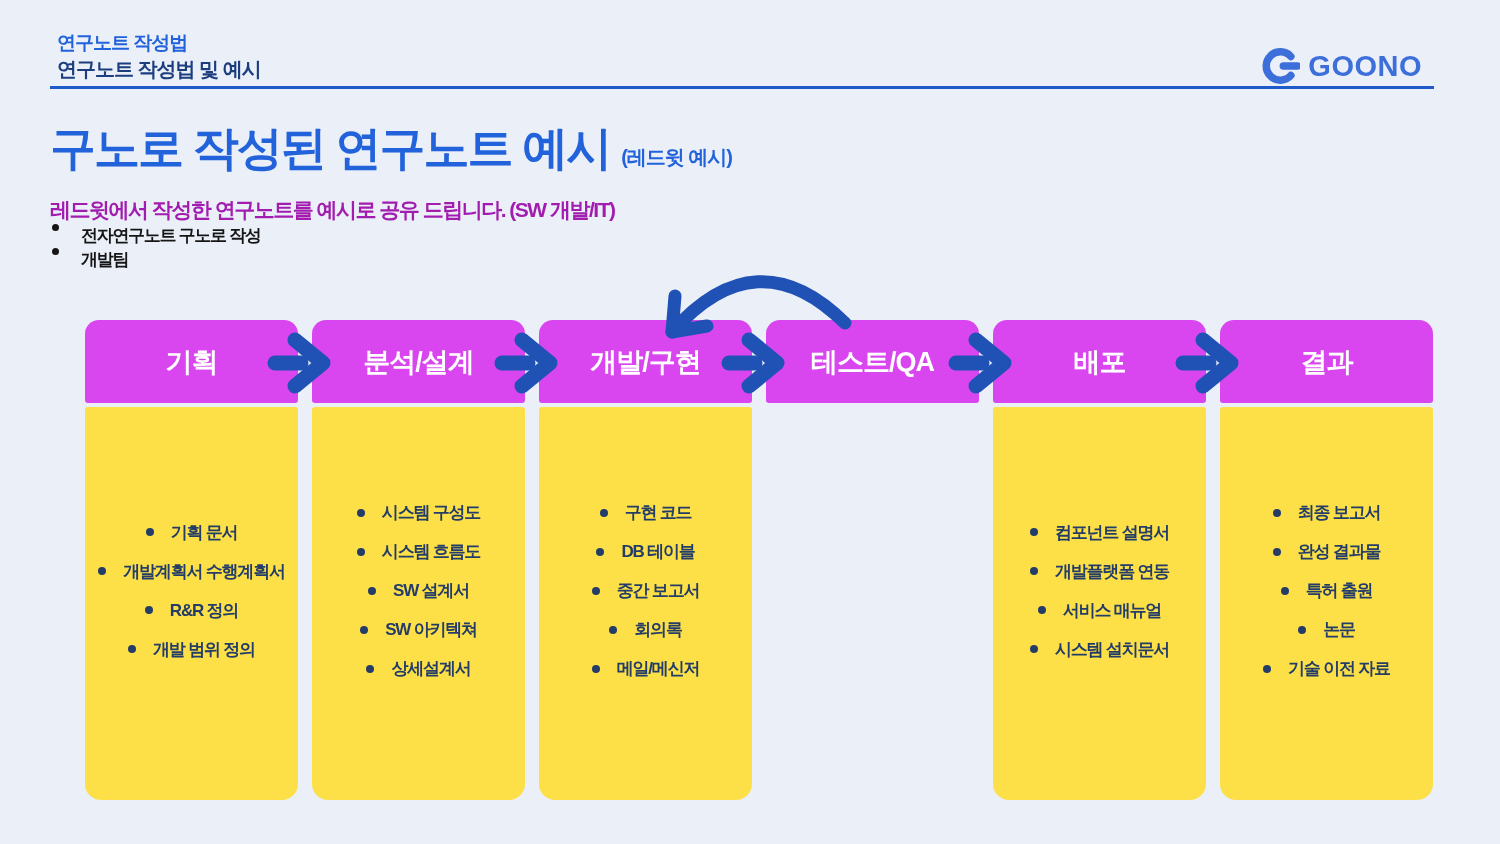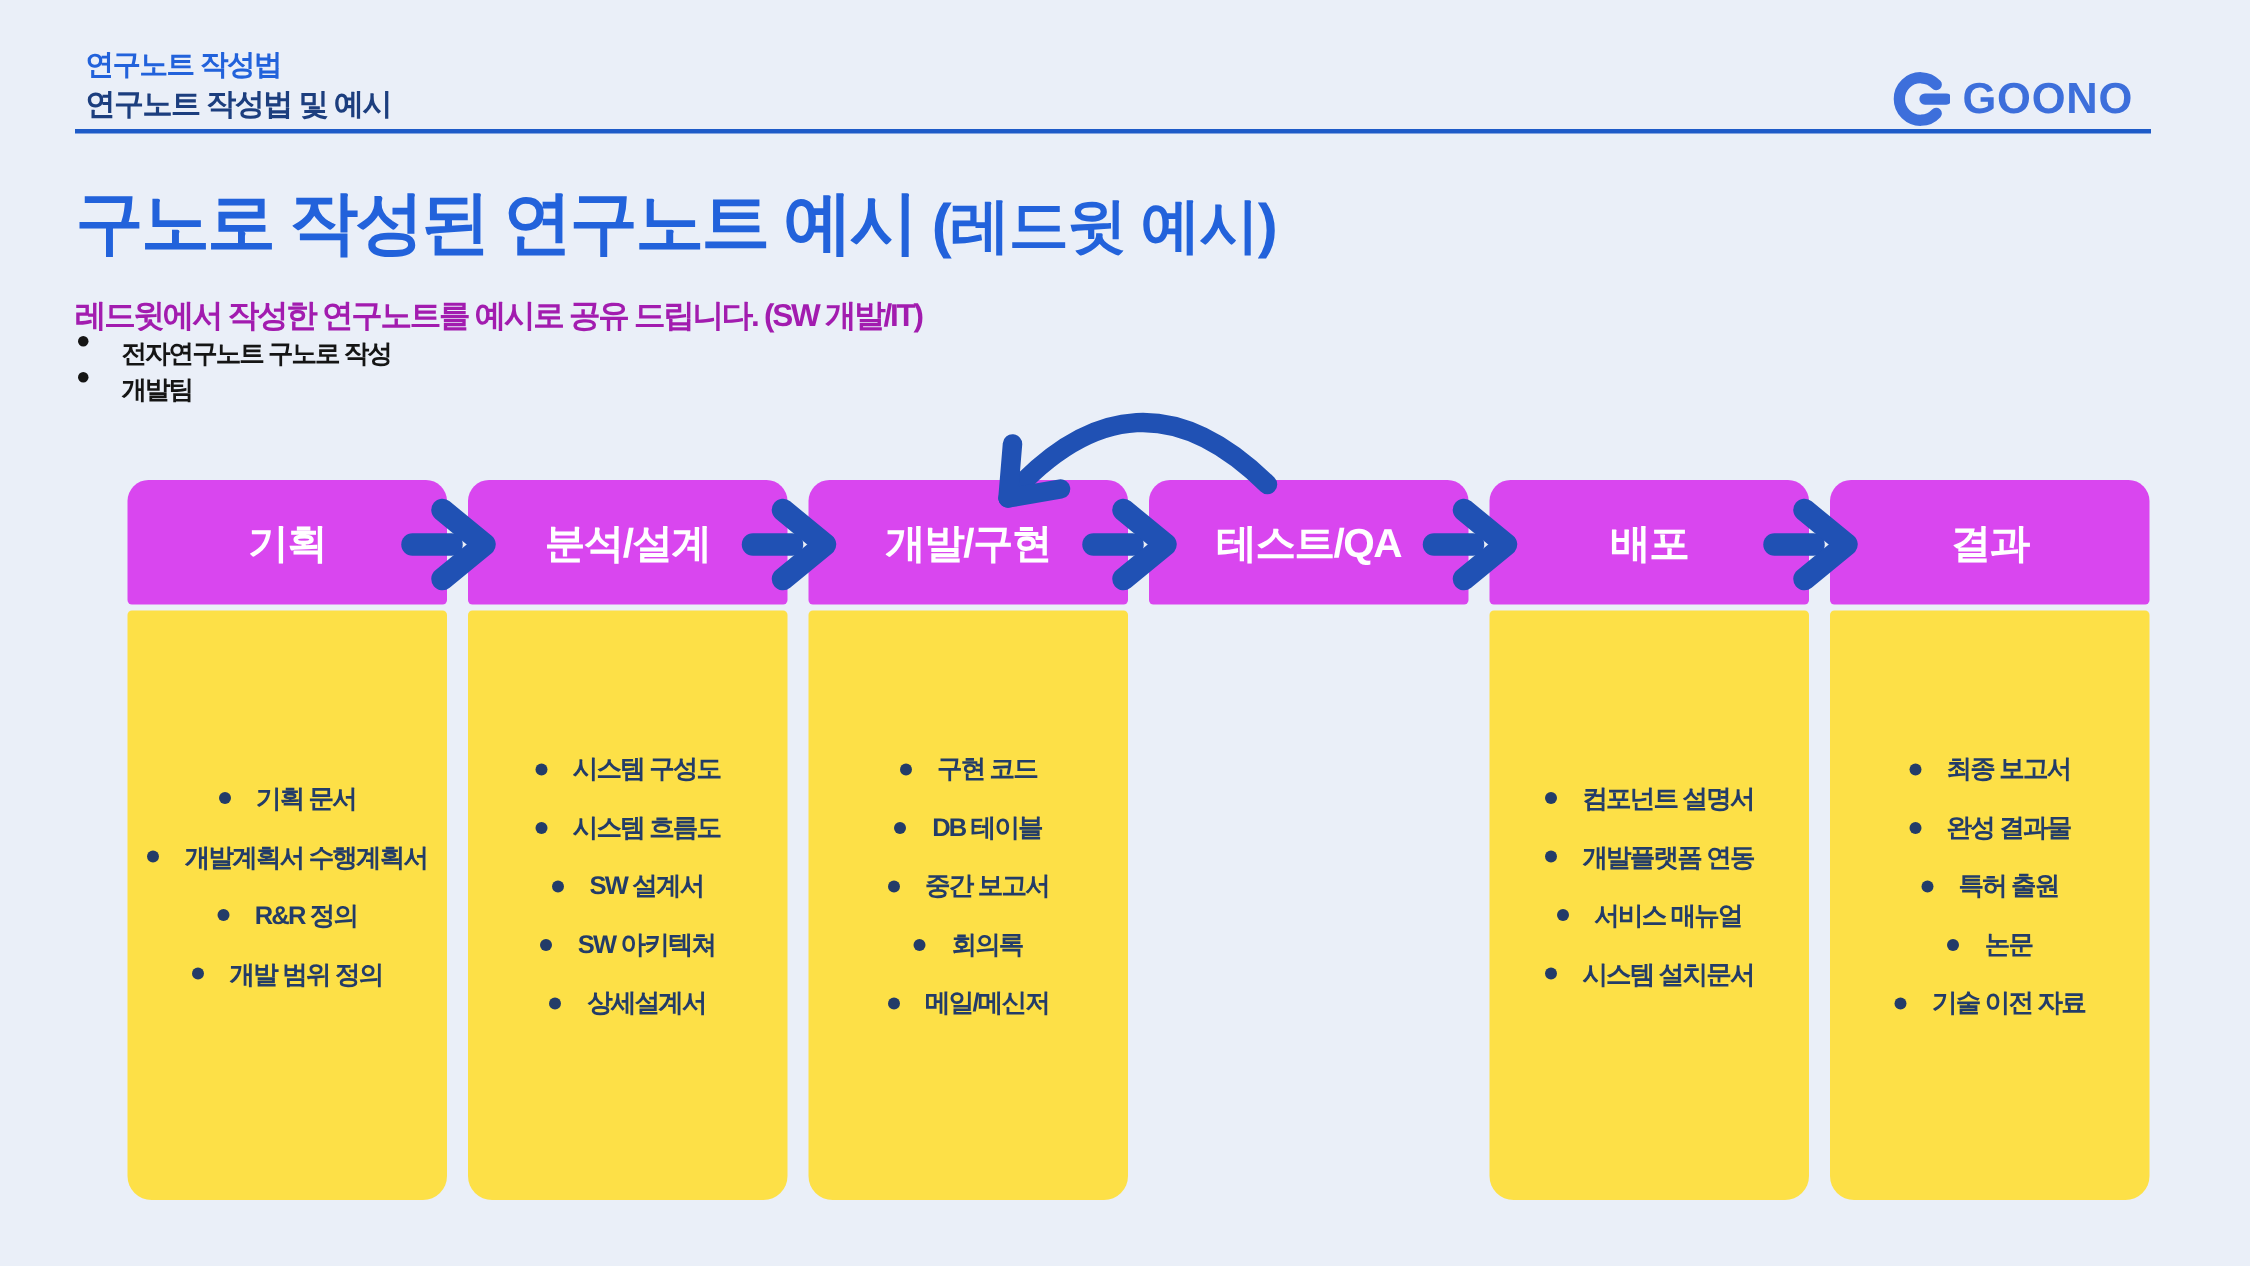--- a/index.html
+++ b/index.html
@@ -42,7 +42,7 @@
     font-size:46px; font-weight:800; letter-spacing:-2px;
     color:#2262DB; white-space:nowrap;
   }
-  .main-title .suffix { font-size:40px; font-weight:800; letter-spacing:-1px; }
+  .main-title .suffix { font-size:20px; font-weight:800; letter-spacing:-1px; }
 
   
   .intro {

